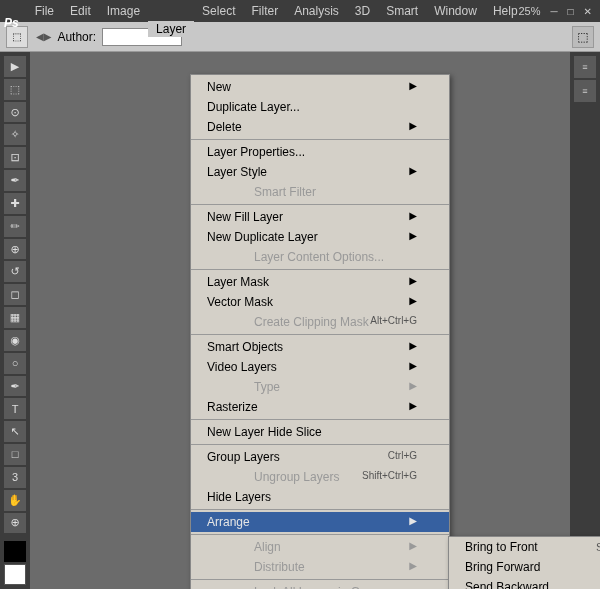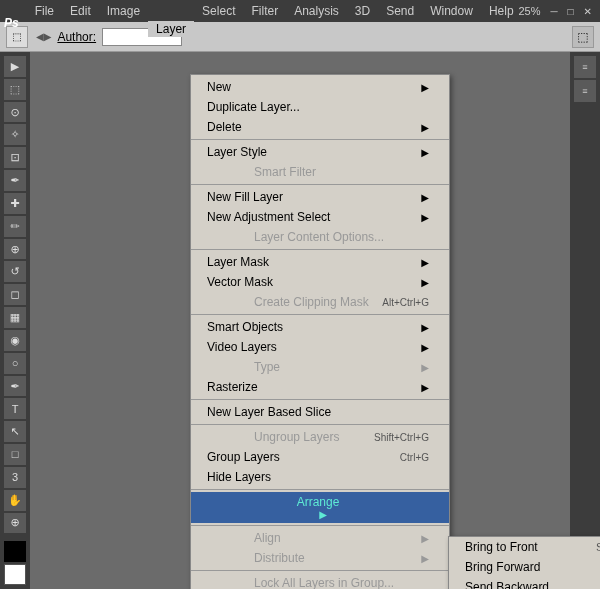--- a/index.html
+++ b/index.html
@@ -235,7 +235,7 @@
   <span class="menu-item">Filter</span>
   <span class="menu-item">Analysis</span>
   <span class="menu-item">3D</span>
-  <span class="menu-item">Send</span>
+  <span class="menu-item">Smart</span>
   <span class="menu-item">Window</span>
   <span class="menu-item">Help</span>
   <div class="window-controls">

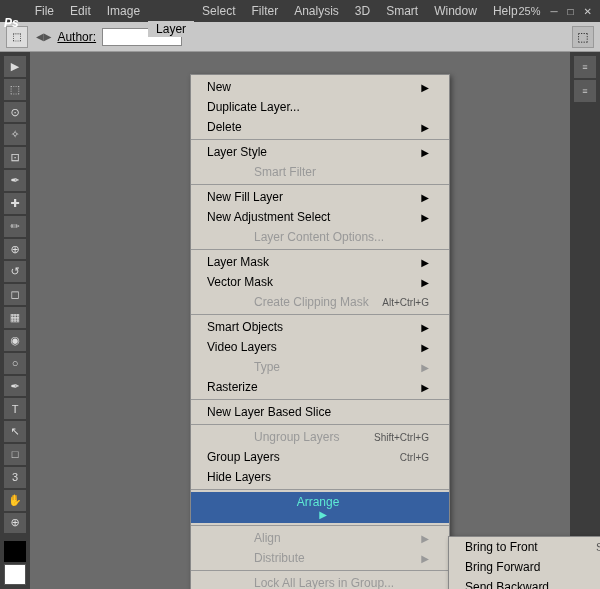--- a/index.html
+++ b/index.html
@@ -70,7 +70,6 @@
     .author-label {
       font-size: 12px;
       color: #000;
-      text-decoration: underline;
     }
     .author-input {
       width: 80px;

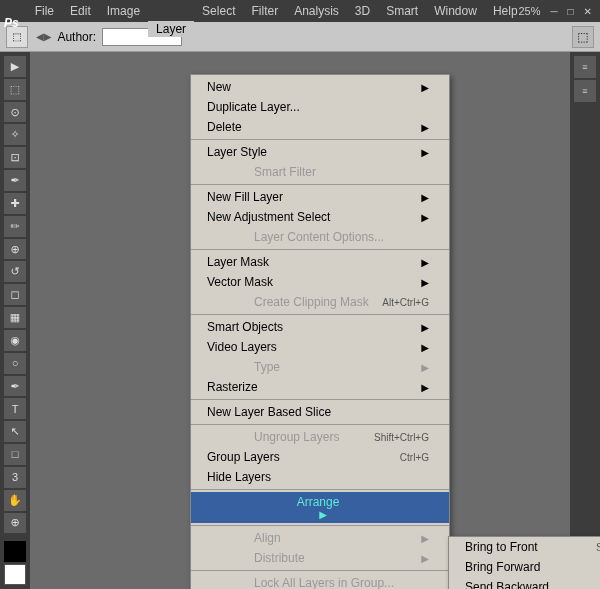--- a/index.html
+++ b/index.html
@@ -154,9 +154,8 @@
     }
     .menu-section:last-child { border-bottom: none; }
     .drop-item {
-      padding: 3px 20px 3px 16px;
-      display: flex;
-      align-items: center;
+      padding: 3px 32px 3px 16px;
+      display: flex;
       justify-content: space-between;
       cursor: pointer;
       color: #000;

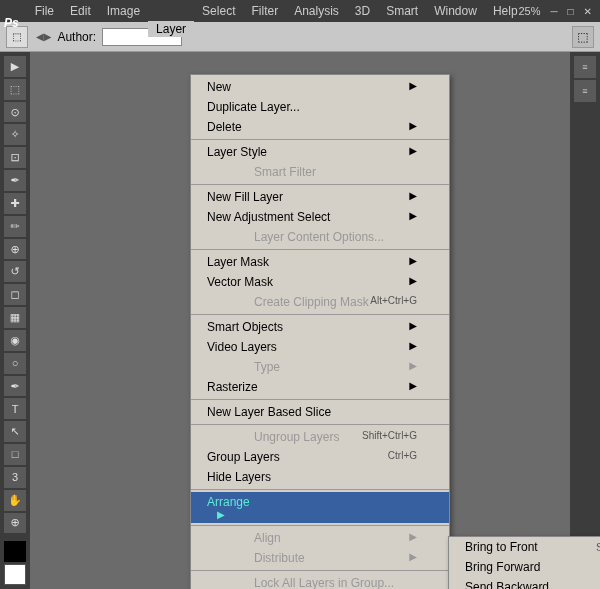--- a/index.html
+++ b/index.html
@@ -304,6 +304,9 @@
 
       <div class="menu-section">
         <div class="drop-item">
+          <span>Layer Properties...</span>
+        </div>
+        <div class="drop-item">
           <span>Layer Style</span>
           <span class="arrow">▶</span>
         </div>

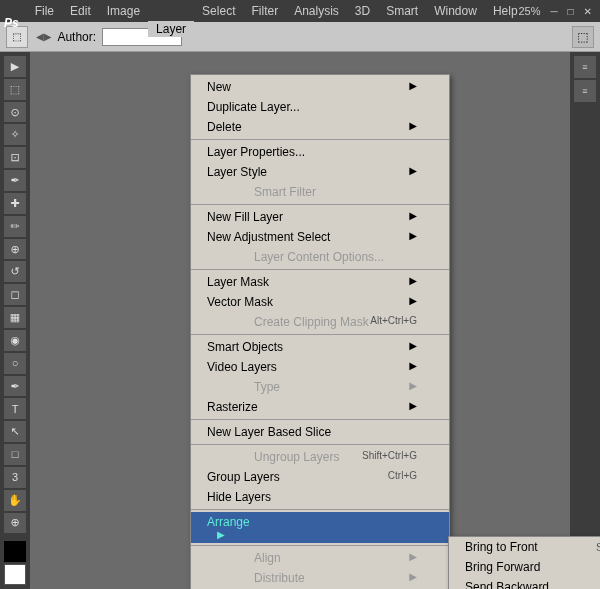--- a/index.html
+++ b/index.html
@@ -321,7 +321,7 @@
           <span class="arrow">▶</span>
         </div>
         <div class="drop-item">
-          <span>New Adjustment Select</span>
+          <span>New Duplicate Layer</span>
           <span class="arrow">▶</span>
         </div>
         <div class="drop-item disabled">

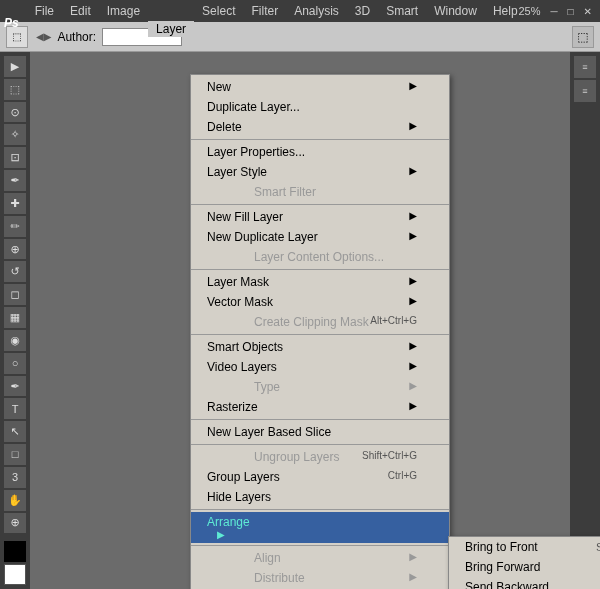--- a/index.html
+++ b/index.html
@@ -365,7 +365,7 @@
 
       <div class="menu-section">
         <div class="drop-item">
-          <span>New Layer Based Slice</span>
+          <span>New Layer Hide Slice</span>
         </div>
       </div>
 

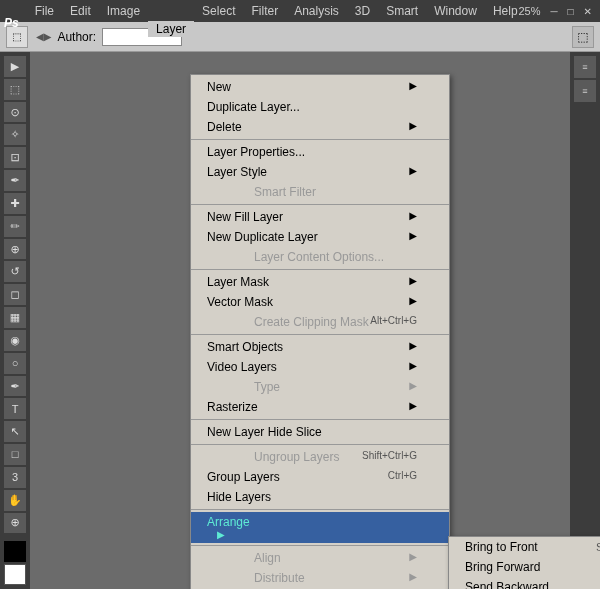--- a/index.html
+++ b/index.html
@@ -370,13 +370,13 @@
       </div>
 
       <div class="menu-section">
+        <div class="drop-item">
+          <span>Group Layers</span>
+          <span class="shortcut-right">Ctrl+G</span>
+        </div>
         <div class="drop-item disabled">
           <span>Ungroup Layers</span>
           <span class="shortcut-right">Shift+Ctrl+G</span>
-        </div>
-        <div class="drop-item">
-          <span>Group Layers</span>
-          <span class="shortcut-right">Ctrl+G</span>
         </div>
         <div class="drop-item">
           <span>Hide Layers</span>

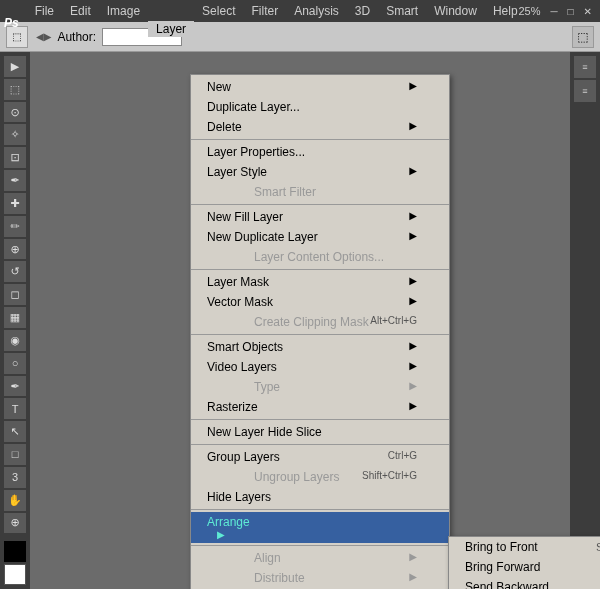--- a/index.html
+++ b/index.html
@@ -163,7 +163,7 @@
       white-space: nowrap;
     }
     .drop-item.disabled { color: #999; cursor: default; margin-left: 47px; }
-    .drop-item.highlighted { background: #3660a0; color: #5eead4; flex-direction: column; }
+    .drop-item.highlighted { background: #3660a0; color: #e5e5e5; }
     .drop-item .arrow { margin-left: 10px; font-size: 10px; }
     .drop-item .shortcut-right { margin-left: auto; color: #555; font-size: 10px; }
 

